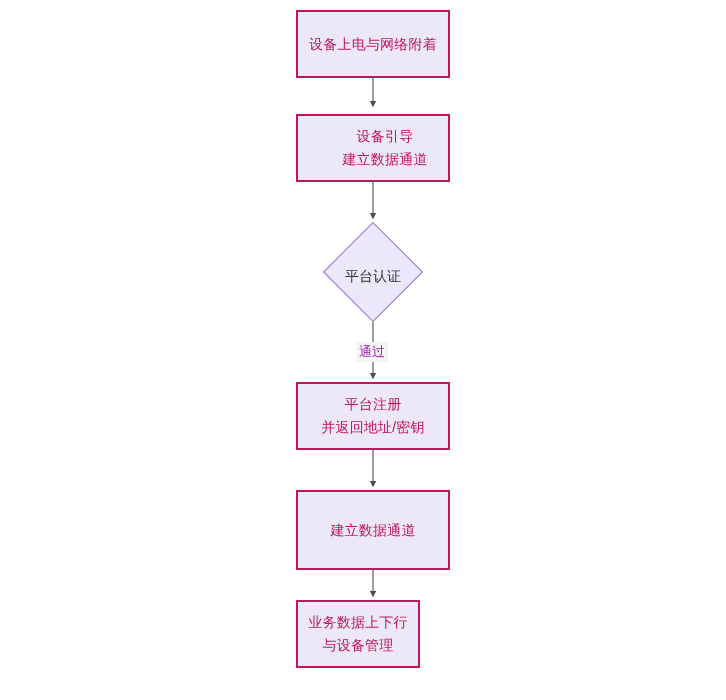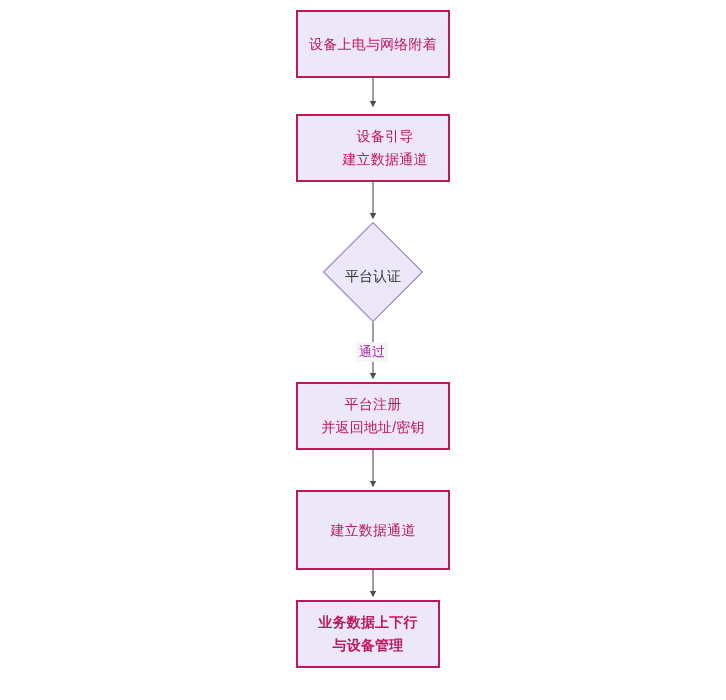--- a/index.html
+++ b/index.html
@@ -149,7 +149,7 @@
     <span class="node-line">建立数据通道</span>
   </div>
 
-  <div class="node" style="left:296px; top:600px; width:144px; height:68px;font-weight:bold;">
+  <div class="node" style="left:296px; top:600px; width:124px; height:68px;">
     <span class="node-line">业务数据上下行</span>
     <span class="node-line">与设备管理</span>
   </div>

